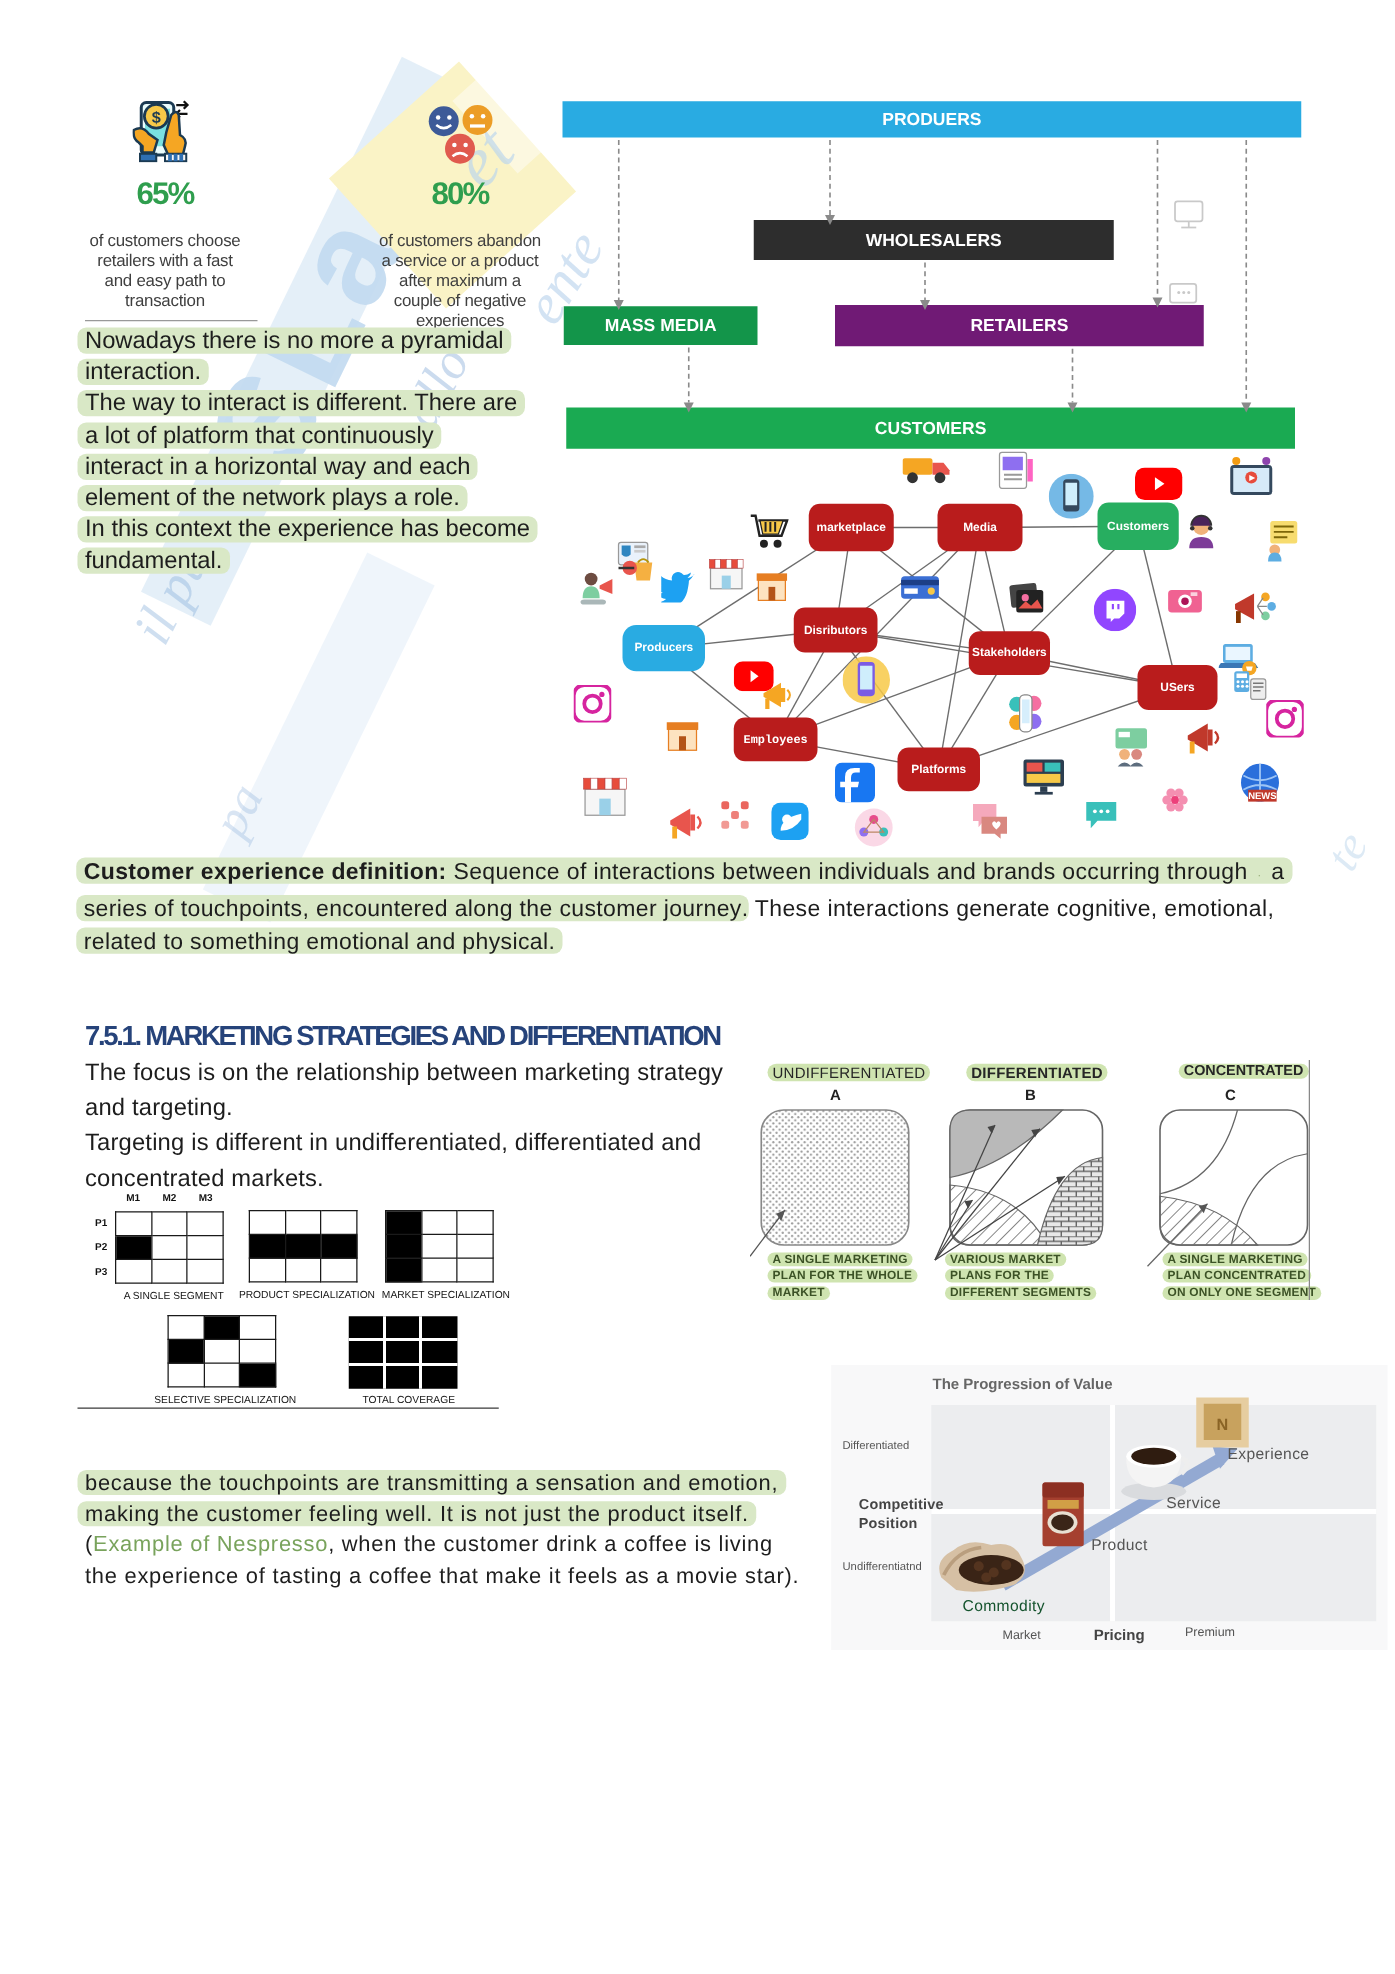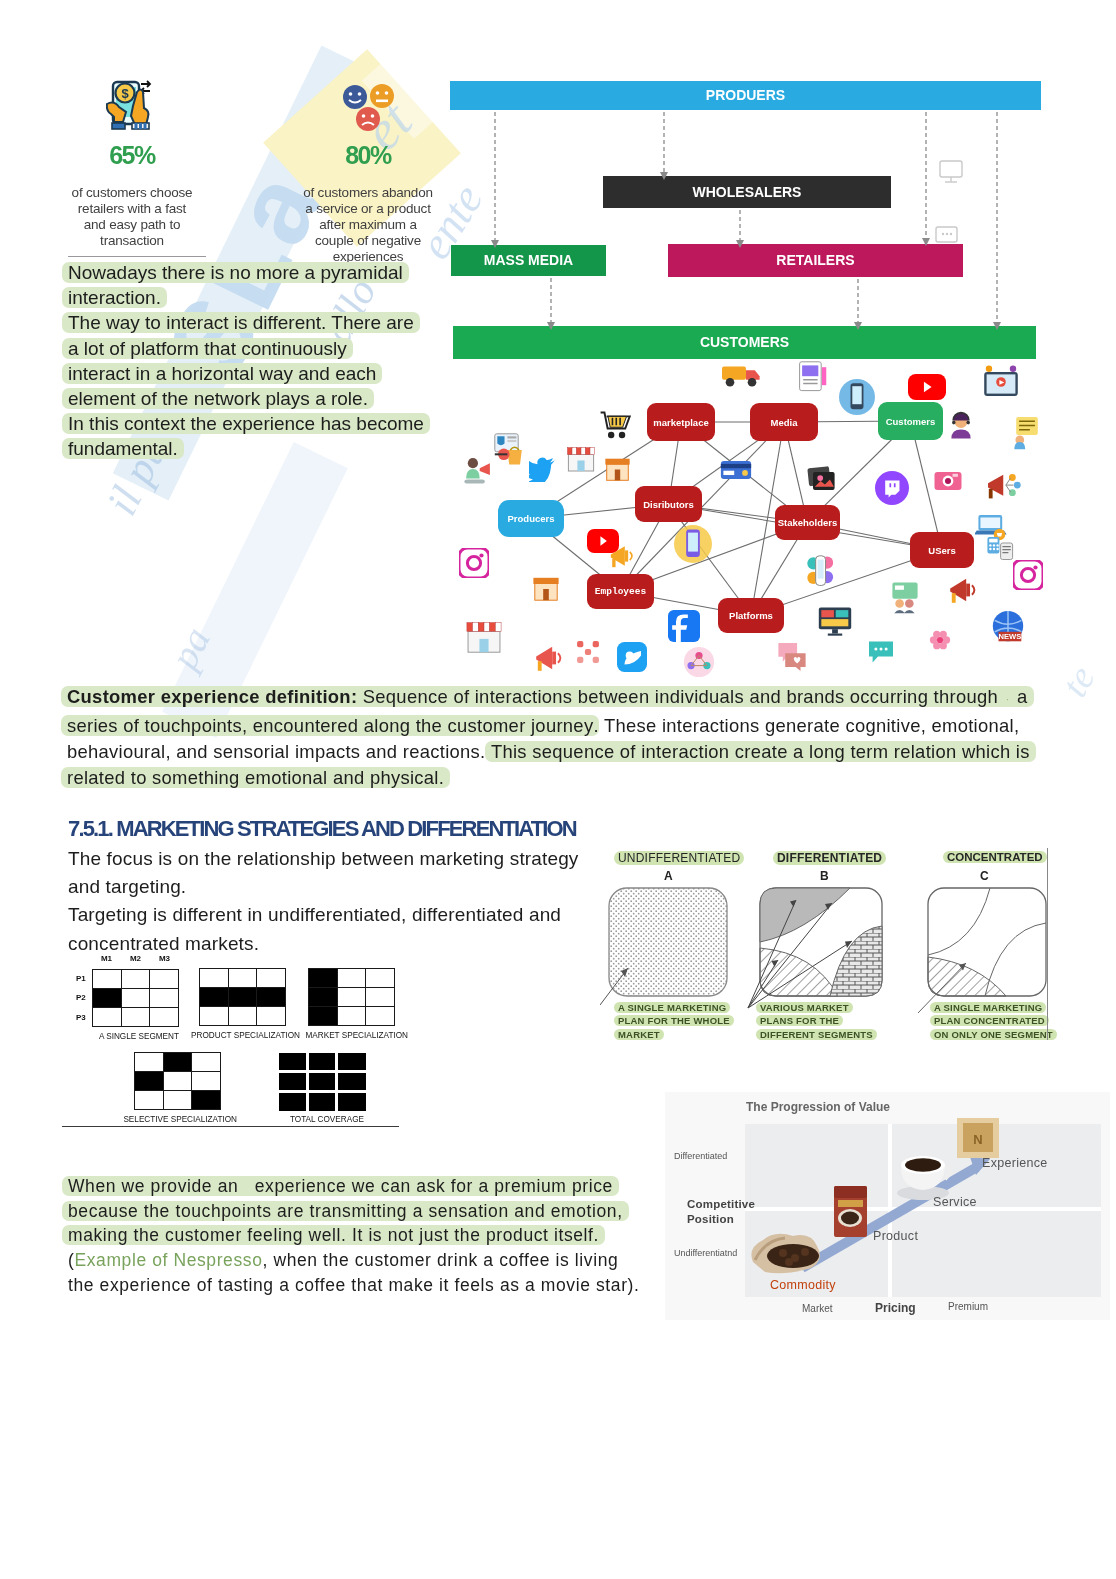--- a/index.html
+++ b/index.html
@@ -77,7 +77,7 @@
 <div class="bar" style="left:450px;top:81px;width:591px;height:29px;background:#29abe2;font-size:14px;line-height:29px;">PRODUERS</div>
 <div class="bar" style="left:603px;top:176px;width:288px;height:32px;background:#2d2d2d;font-size:14px;line-height:32px;">WHOLESALERS</div>
 <div class="bar" style="left:451px;top:245px;width:155px;height:31px;background:#13954a;font-size:14px;line-height:31px;">MASS MEDIA</div>
-<div class="bar" style="left:668px;top:244px;width:295px;height:33px;background:#be185d;font-size:14px;line-height:33px;">RETAILERS</div>
+<div class="bar" style="left:668px;top:244px;width:295px;height:33px;background:#701a75;font-size:14px;line-height:33px;">RETAILERS</div>
 <div class="bar" style="left:453px;top:326px;width:583px;height:33px;background:#1aaa52;font-size:14px;line-height:33px;">CUSTOMERS</div>
 
 <svg class="abs" style="left:440px;top:60px;" width="676px" height="640px" viewBox="0 0 676 640">

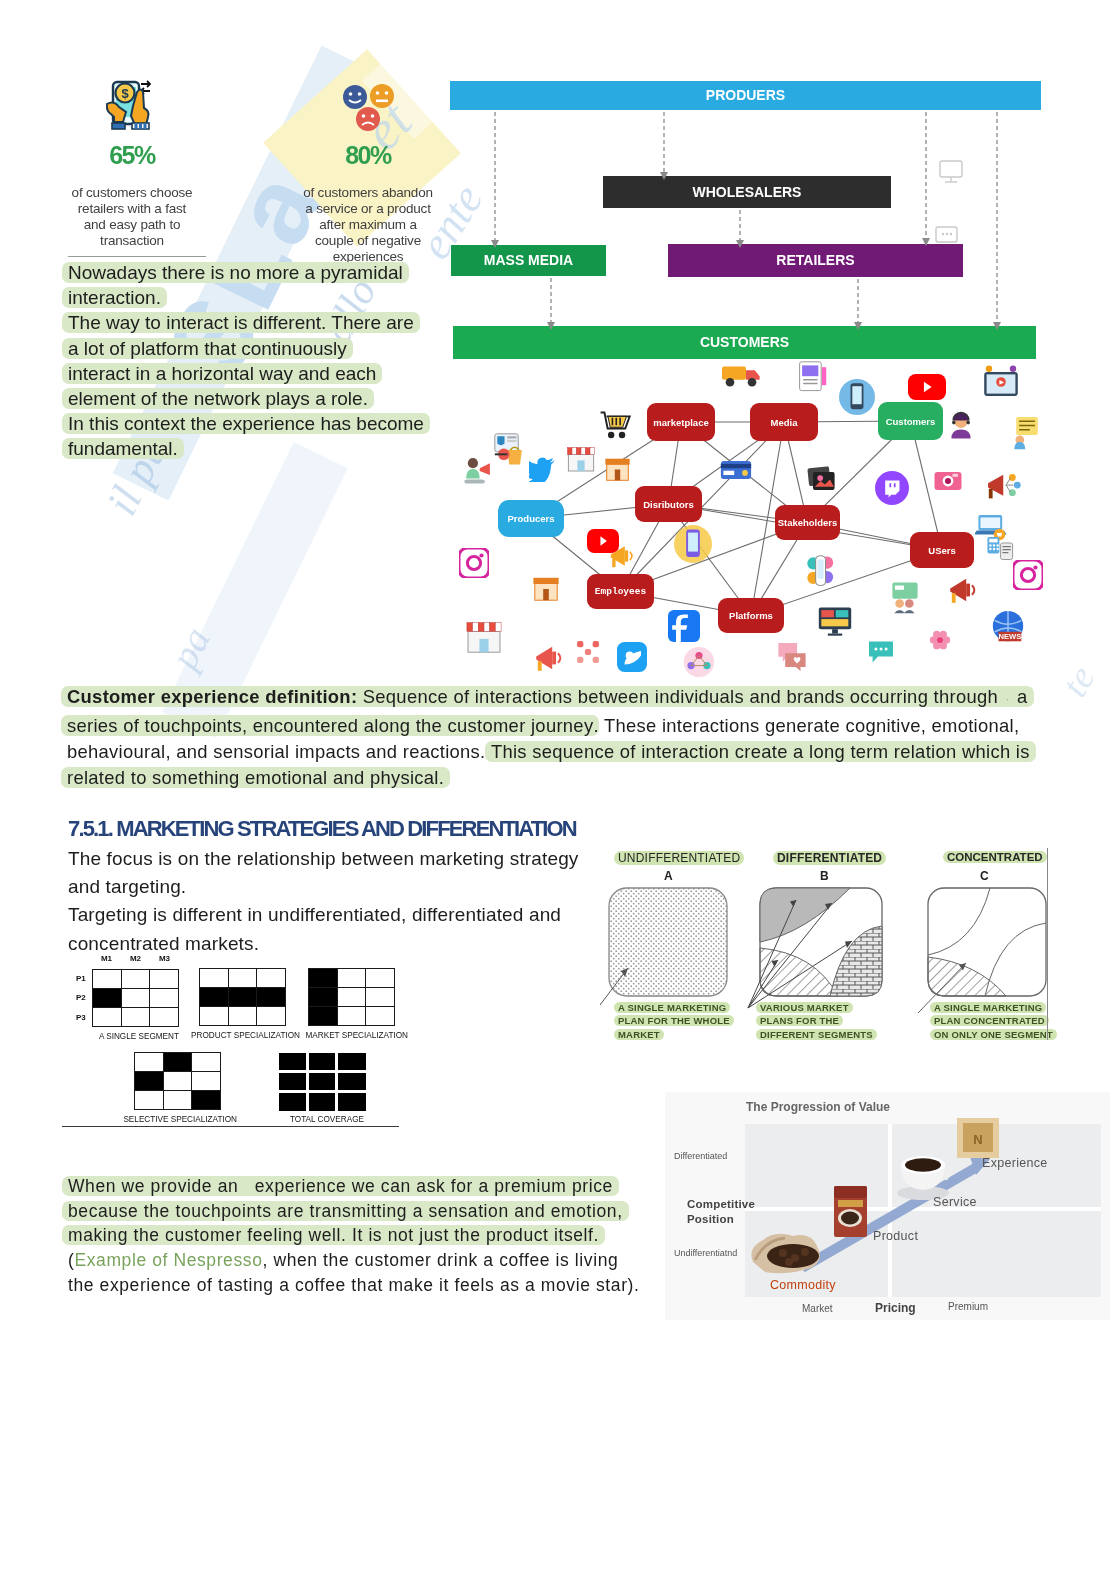--- a/index.html
+++ b/index.html
@@ -433,7 +433,6 @@
 <div class="abs" style="left:67px;top:684px;font-size:18.4px;line-height:26px;color:#1d1d1d;letter-spacing:0.3px;">
   <div><span class="hl"><b>Customer experience definition:</b> Sequence of interactions between individuals and brands occurring through<span style="display:inline-block;width:19px;text-align:center;color:#9bb27e;font-size:10px;">·</span>a</span></div>
   <div><span class="hl">series of touchpoints, encountered along the customer journey</span>. These interactions generate cognitive, emotional,</div>
-  <div>behavioural, and sensorial impacts and reactions. <span class="hl">This sequence of interaction create a long term relation which is</span></div>
   <div><span class="hl">related to something emotional and physical.</span></div>
 </div>
 

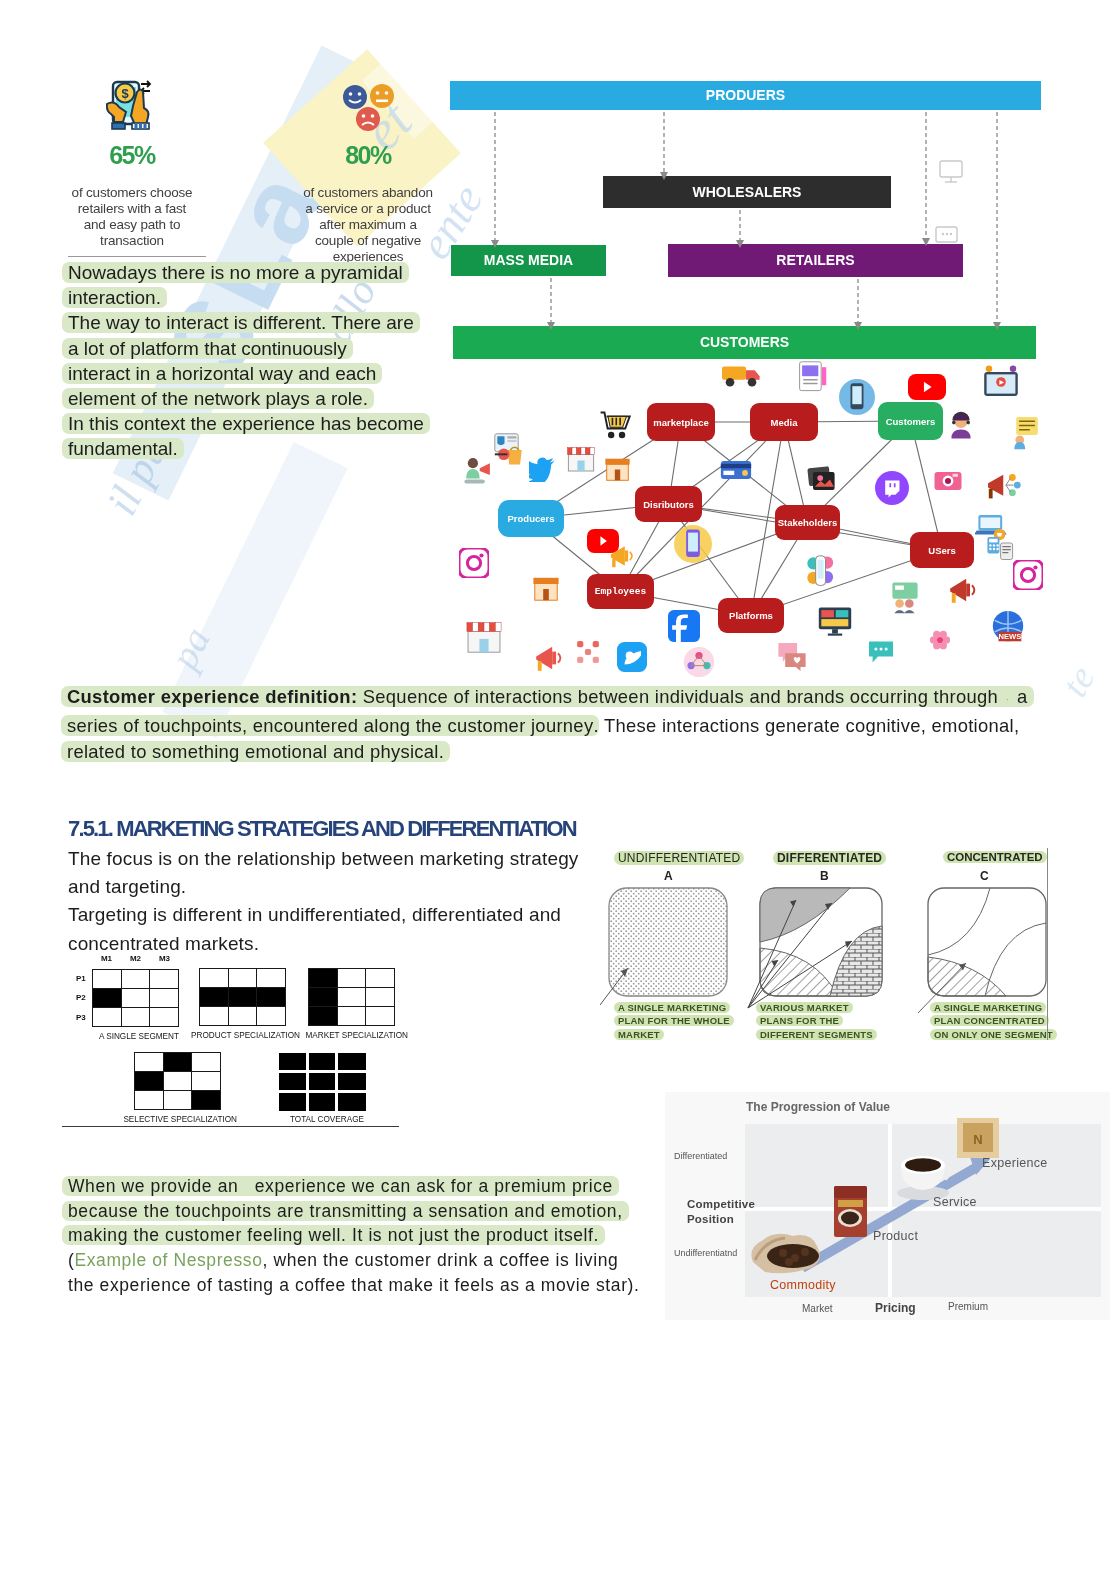--- a/index.html
+++ b/index.html
@@ -610,7 +610,6 @@
 <div class="abs" style="left:1047px;top:848px;height:192px;border-left:1.2px solid #888;"></div>
 
 <div class="abs" style="left:68px;top:1174px;font-size:17.5px;line-height:24.7px;color:#1d1d1d;letter-spacing:0.6px;">
-  <div><span class="hl">When we provide an&nbsp;&nbsp;&nbsp;experience we can ask for a premium price</span></div>
   <div><span class="hl">because the touchpoints are transmitting a sensation and emotion,</span></div>
   <div><span class="hl">making the customer feeling well. It is not just the product itself.</span></div>
   <div>(<span style="color:#79a35c;">Example of Nespresso</span>, when the customer drink a coffee is living</div>

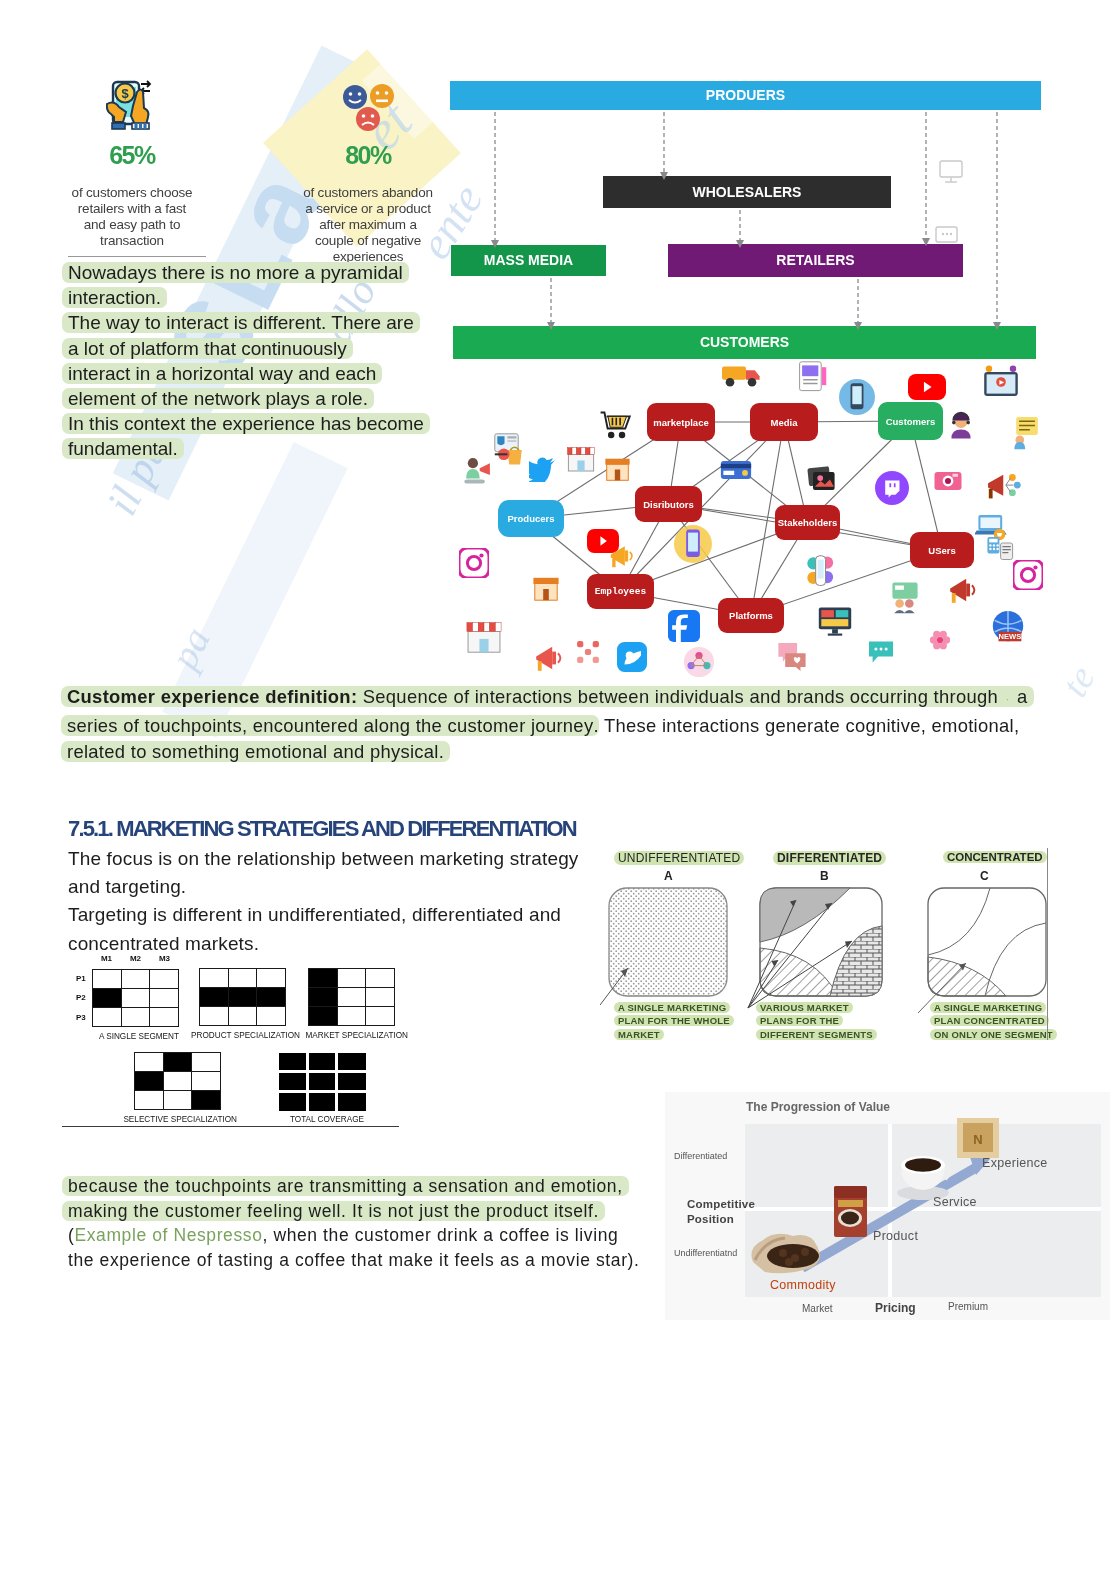--- a/index.html
+++ b/index.html
@@ -664,7 +664,7 @@
  <text x="233" y="34" font-size="13" font-weight="bold" fill="#8a6426" text-anchor="middle">N</text>
 </g>
 </svg>
-<div class="abs" style="left:770px;top:1278px;font-size:12.5px;color:#c2410c;letter-spacing:.3px;">Commodity</div>
+<div class="abs" style="left:770px;top:1278px;font-size:12.5px;color:#14532d;letter-spacing:.3px;">Commodity</div>
 <div class="abs" style="left:873px;top:1229px;font-size:12.5px;color:#555;letter-spacing:.3px;">Product</div>
 <div class="abs" style="left:933px;top:1195px;font-size:12.5px;color:#555;letter-spacing:.3px;">Service</div>
 <div class="abs" style="left:982px;top:1156px;font-size:12.5px;color:#555;letter-spacing:.3px;">Experience</div>

